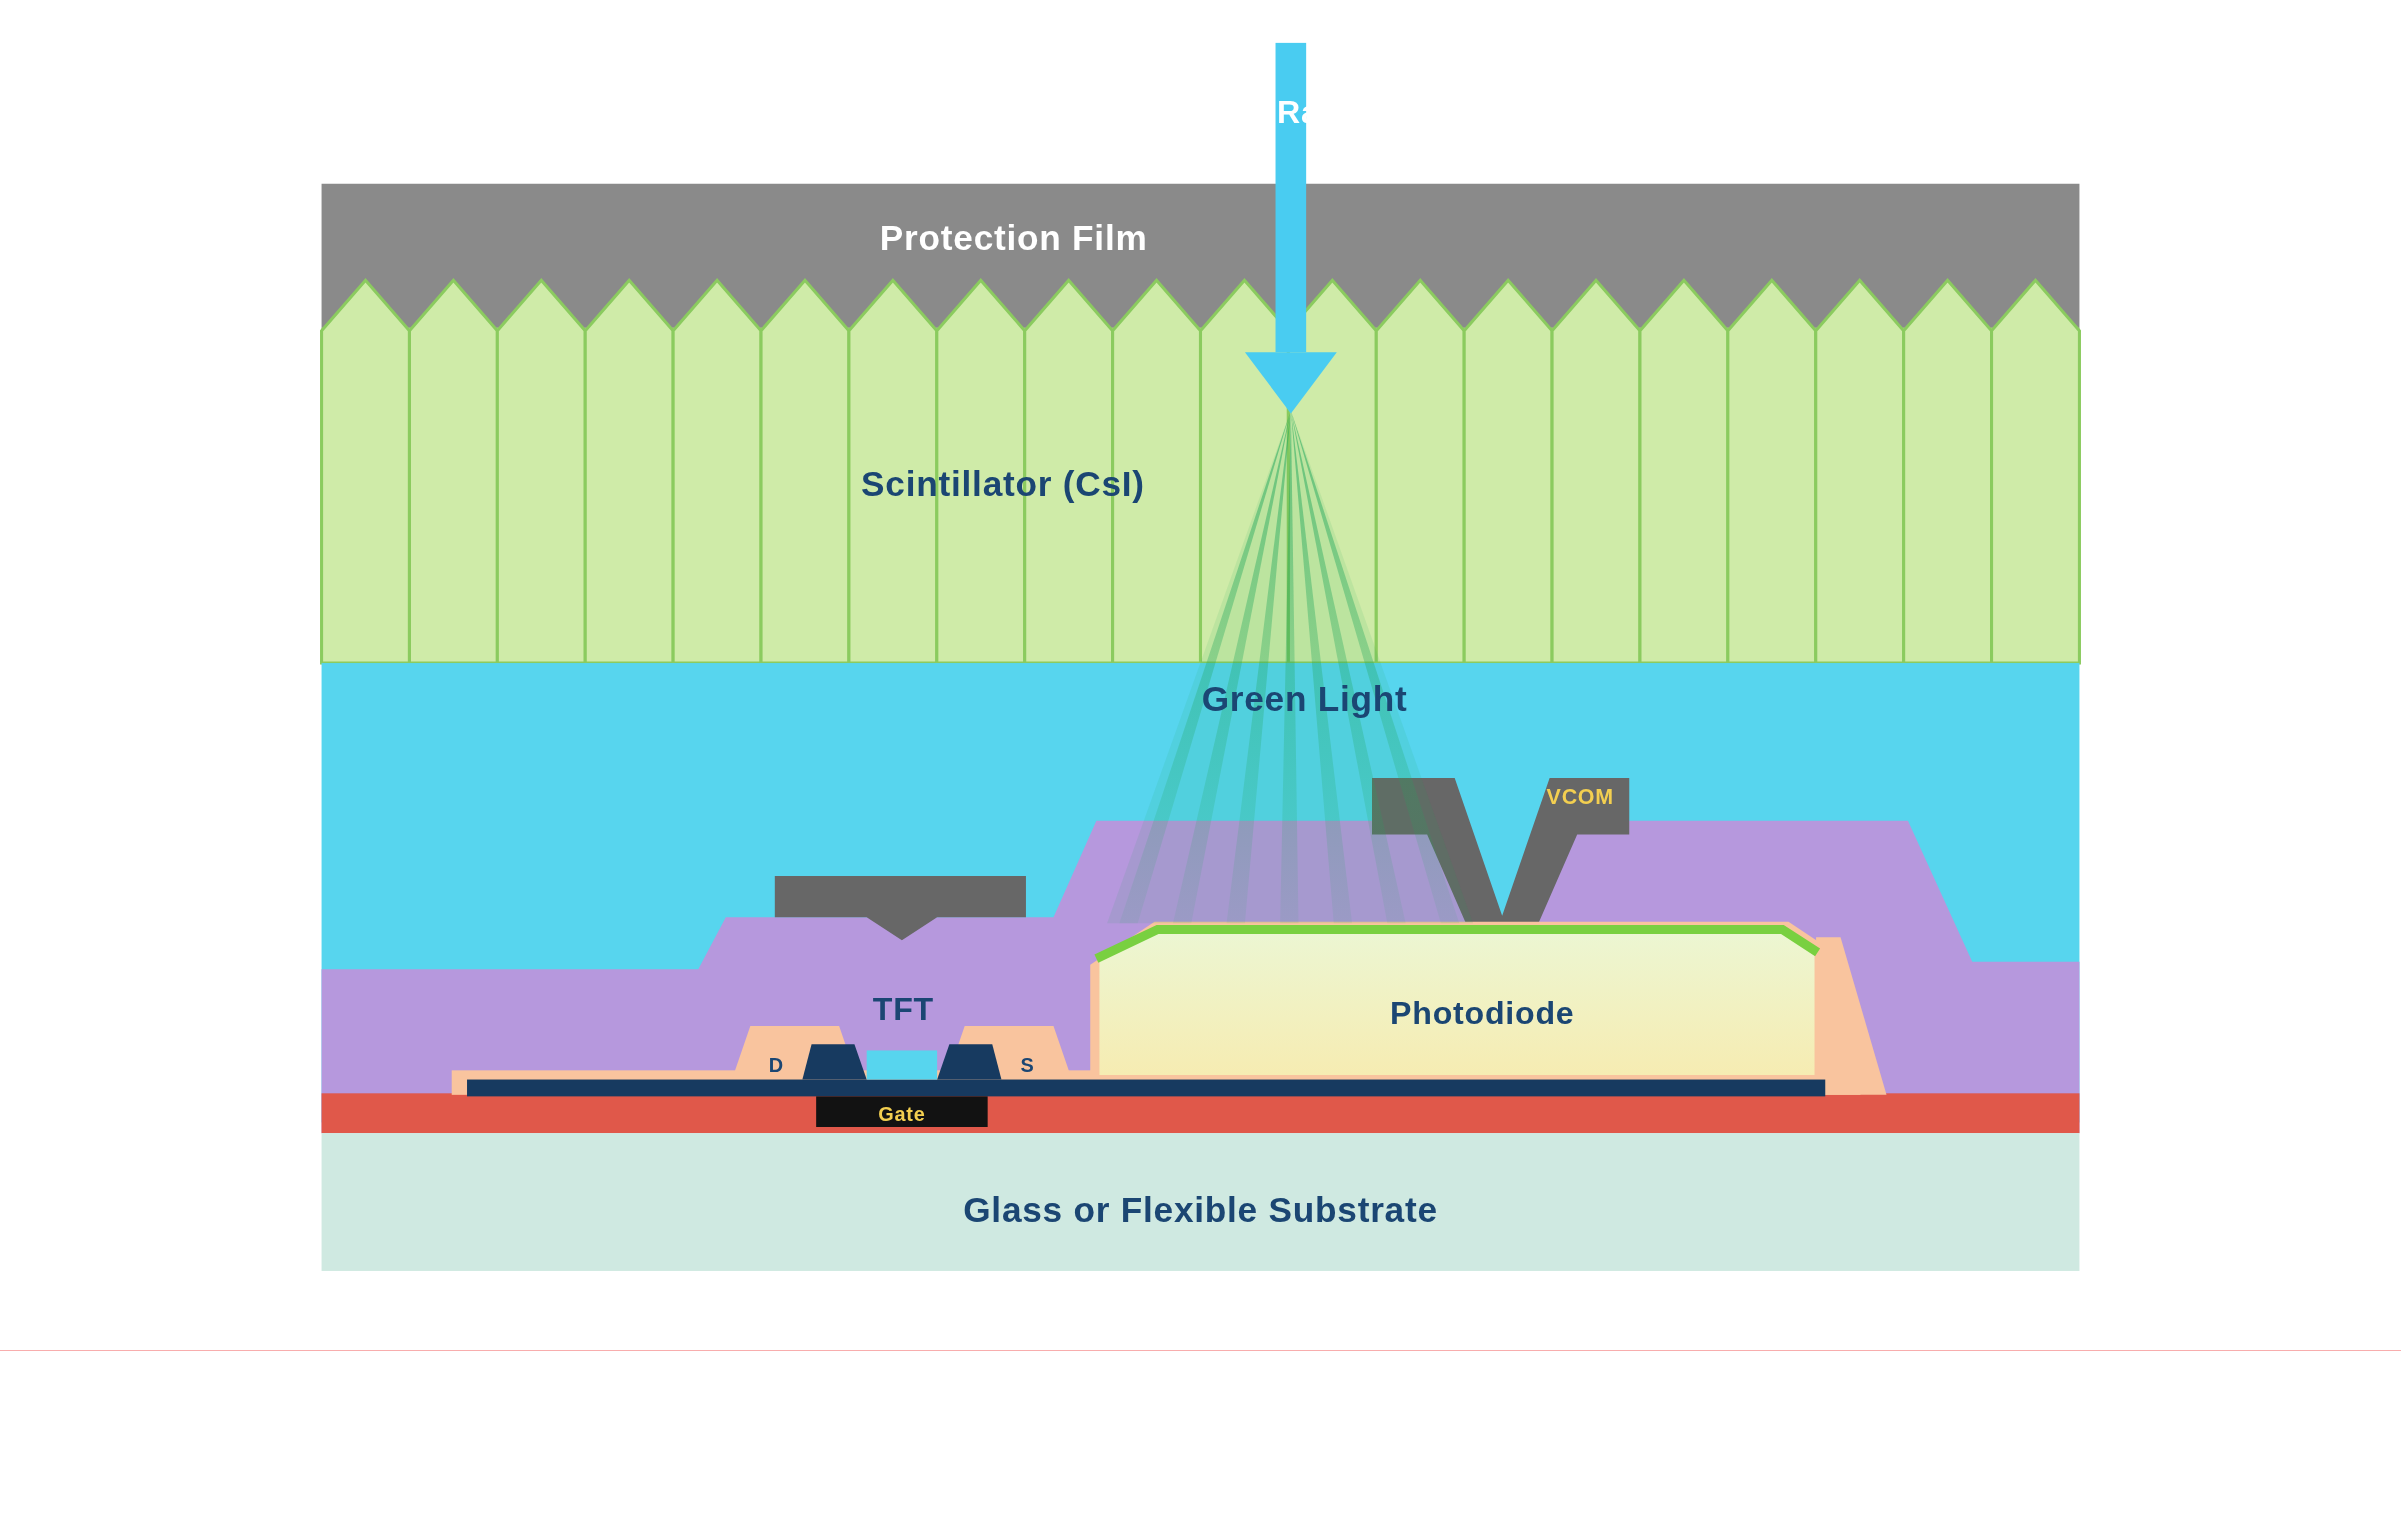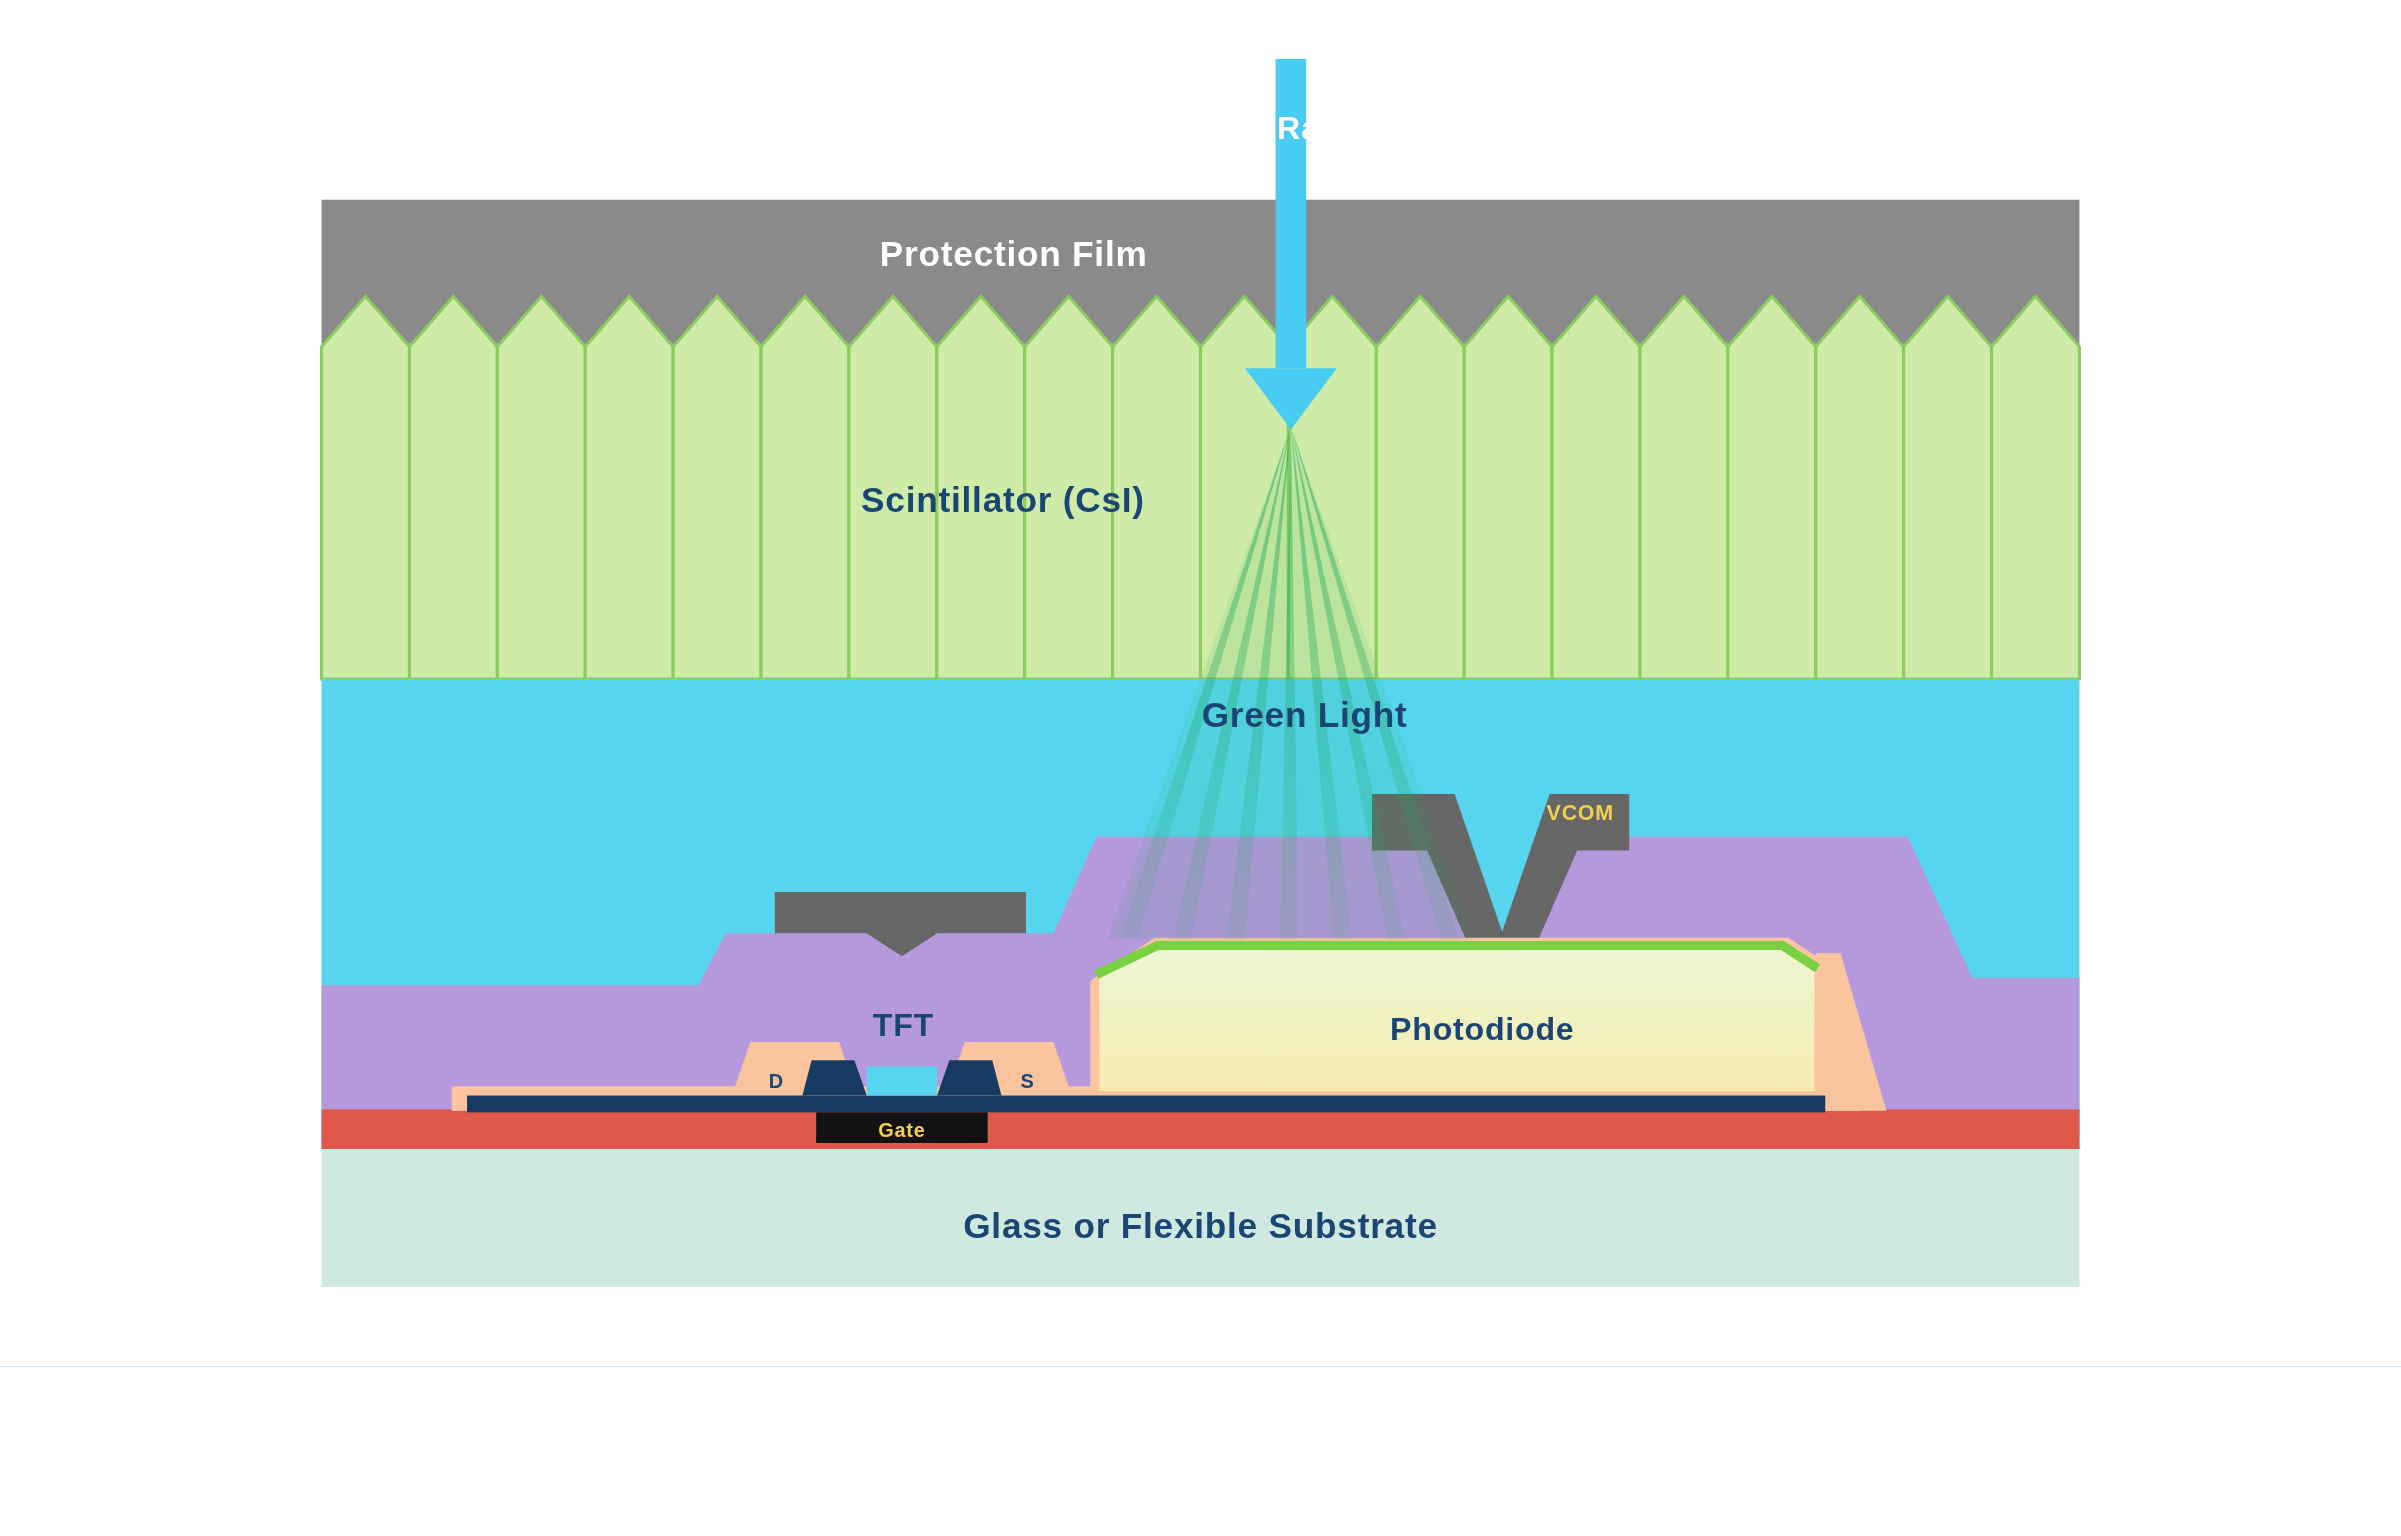--- a/index.html
+++ b/index.html
@@ -3,7 +3,7 @@
 <meta charset="utf-8">
 <style>
   html,body{margin:0;padding:0;background:#ffffff;}
-  .page{width:100%;background:#7dd3fc;margin-top:16px;}
+  .page{width:100%;background:#ef4444;}
   svg{display:block;width:100%;height:auto;}
   text{font-family:"Liberation Sans","DejaVu Sans",sans-serif;font-weight:bold;}
   .lbl-main{font-size:23px;letter-spacing:0.5px;}

